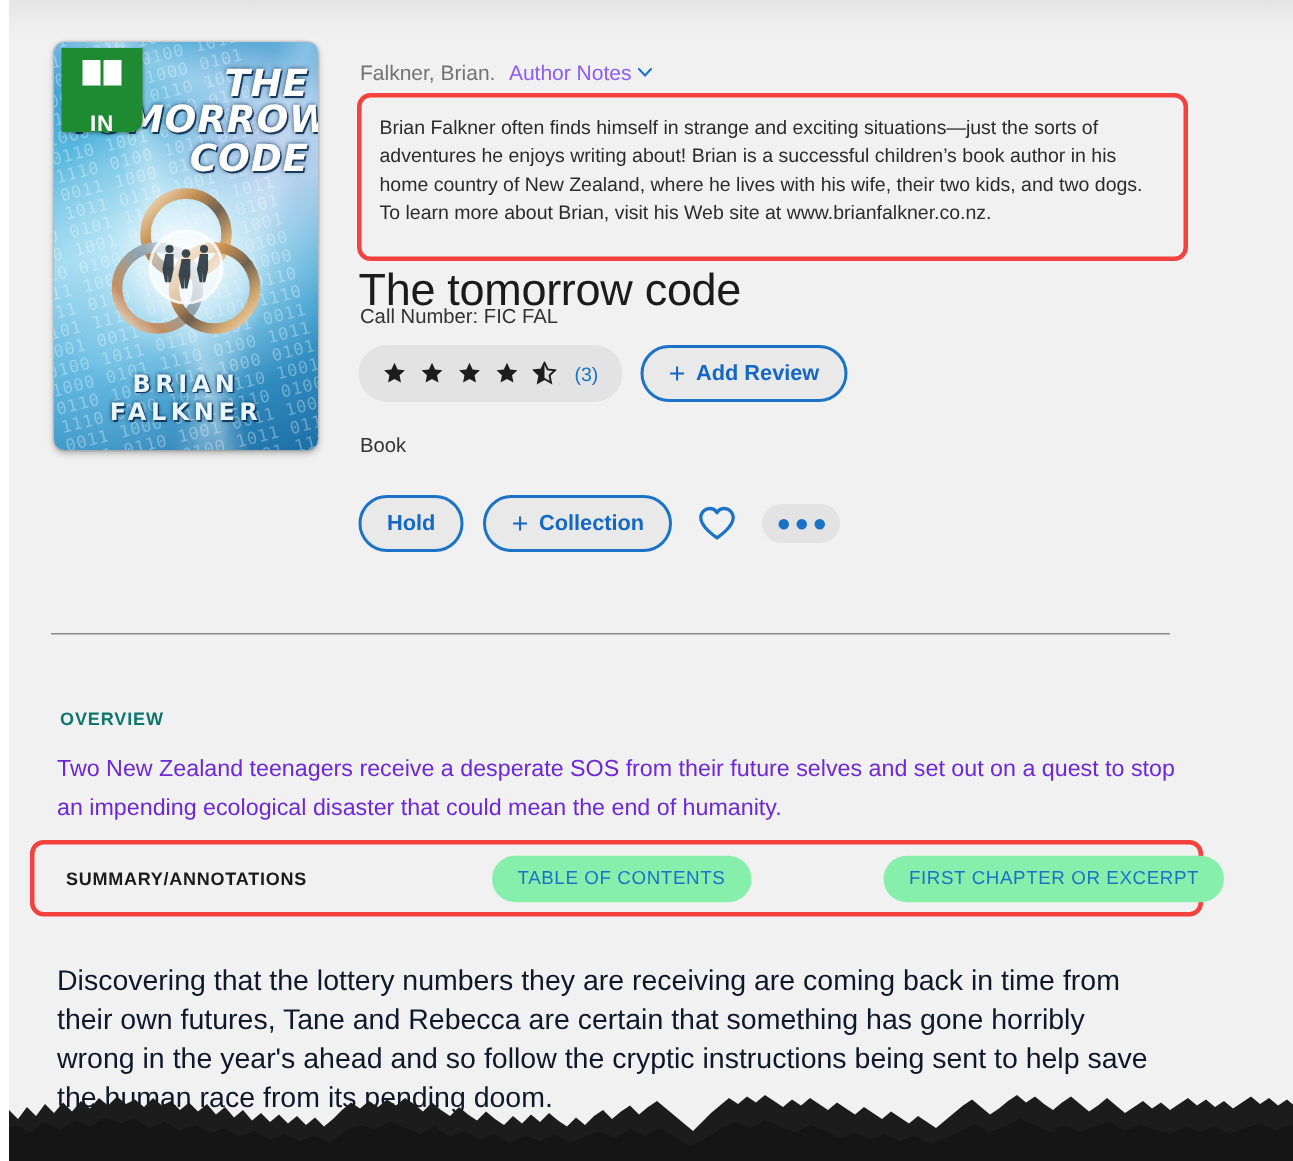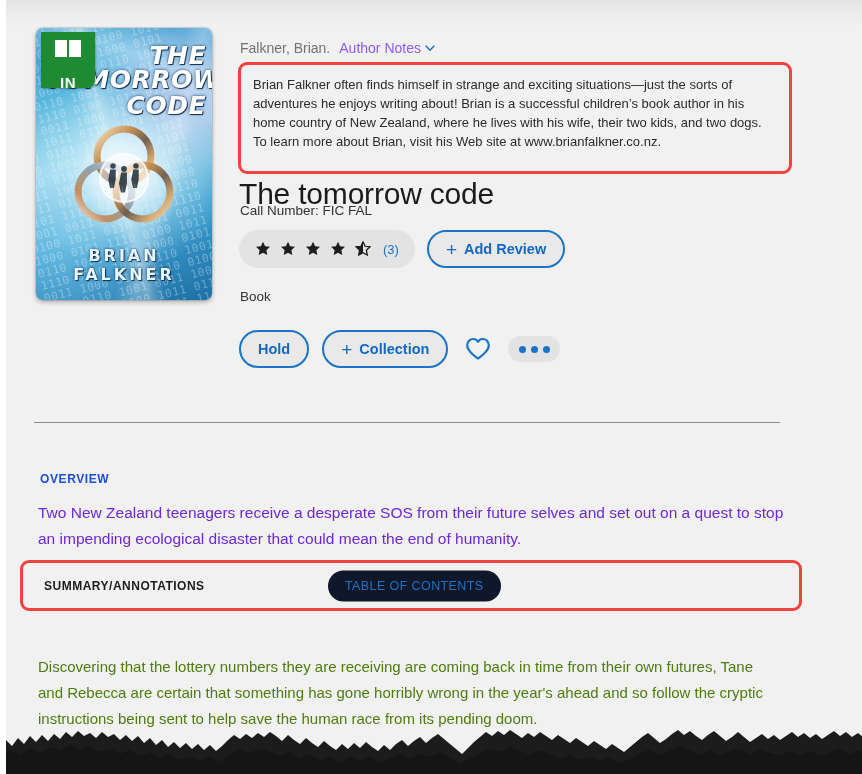--- a/index.html
+++ b/index.html
@@ -201,7 +201,7 @@
 
   
   .section-label {
-    font-size: 12px; font-weight: bold; color: #1d4ed8;
+    font-size: 12px; font-weight: bold; color: #0f766e;
     letter-spacing: .6px;
   }
   .overview-label { position: absolute; left: 34px; top: 472px; }

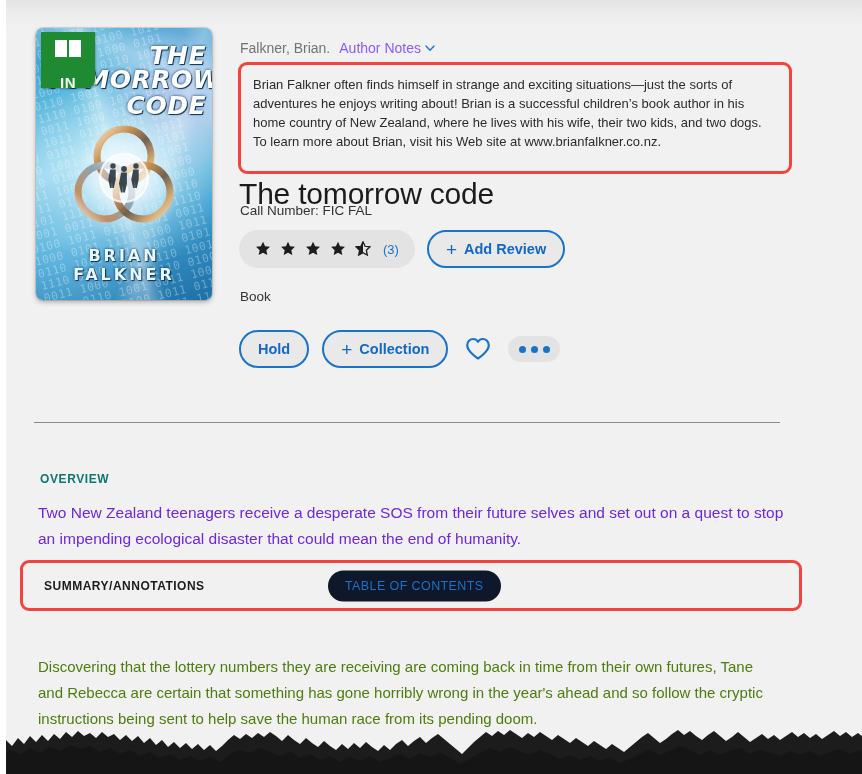--- a/index.html
+++ b/index.html
@@ -231,7 +231,7 @@
   .tab-pill {
     position: absolute; top: 50%;
     transform: translateY(-50%);
-    background: #0f172a;
+    background: #86efac;
     border-radius: 19px;
     height: 31px;
     display: flex; align-items: center; justify-content: center;

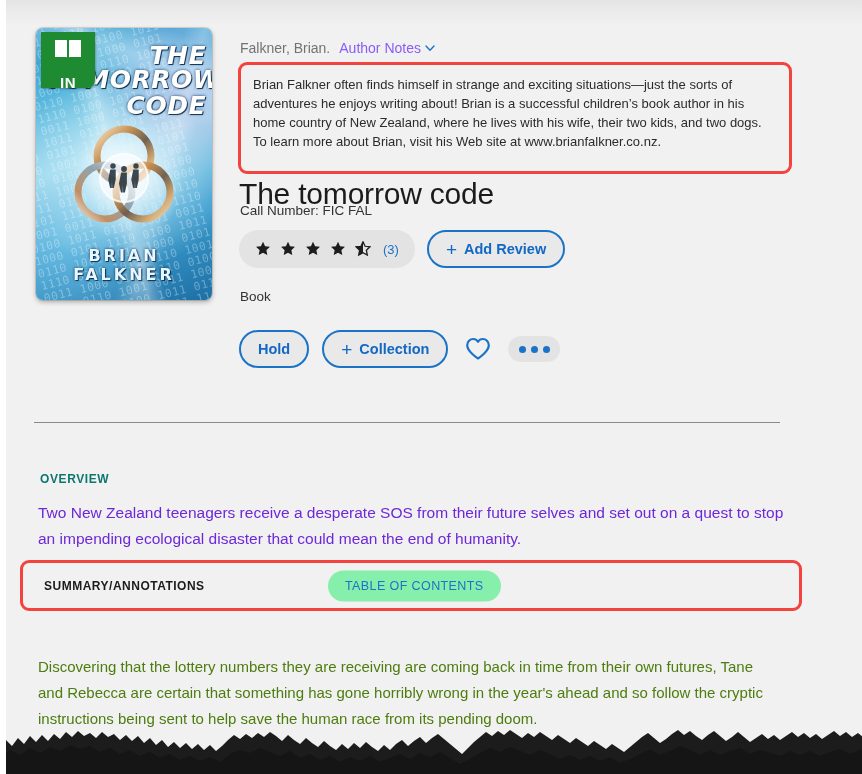--- a/index.html
+++ b/index.html
@@ -449,6 +449,7 @@
     <div class="tabs-inner">
       <div class="section-label tab-active">SUMMARY/ANNOTATIONS</div>
       <div class="tab-pill" id="tab-toc">TABLE OF CONTENTS</div>
+      <div class="tab-pill" id="tab-chapter">FIRST CHAPTER OR EXCERPT</div>
     </div>
   </div>
 

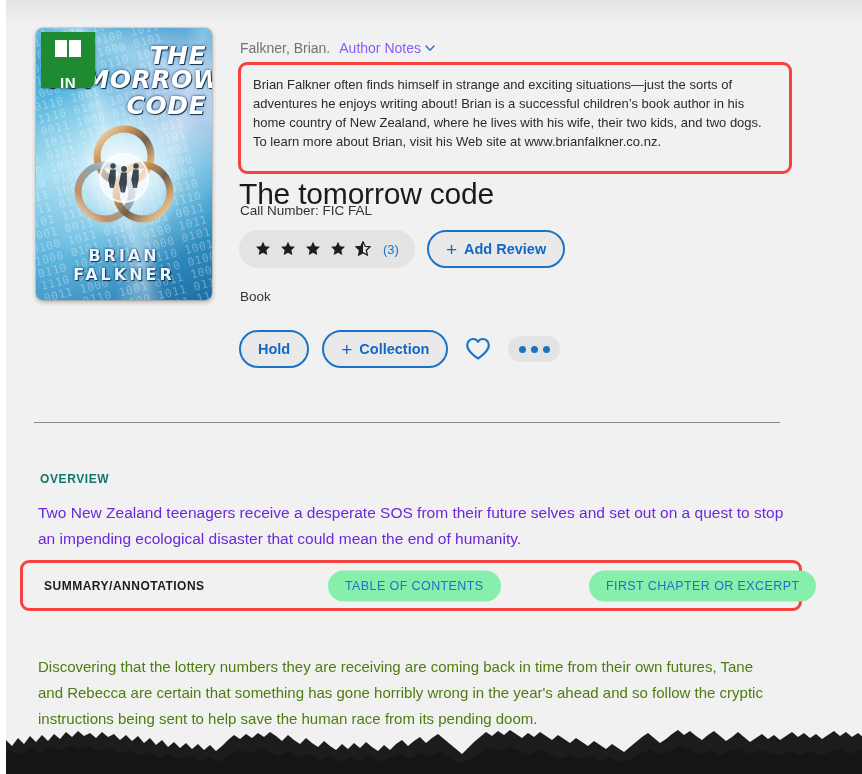--- a/index.html
+++ b/index.html
@@ -247,7 +247,7 @@
 
   .summary-text {
     position: absolute; left: 32px; top: 642px; width: 730px;
-    font-size: 15px; line-height: 26px; color: #4d7c0f; margin-top: 12px;
+    font-size: 19px; line-height: 26px; color: #0f172a;
   }
 
   

